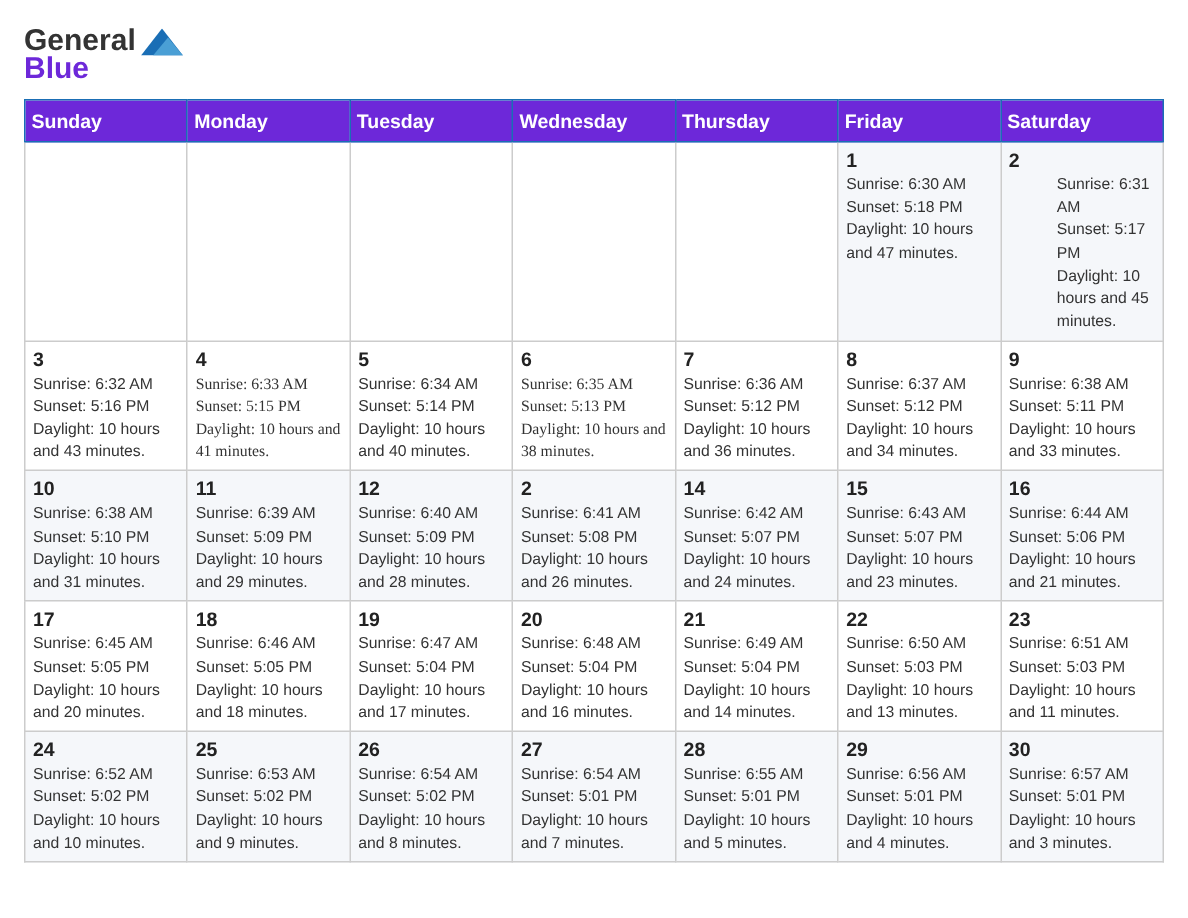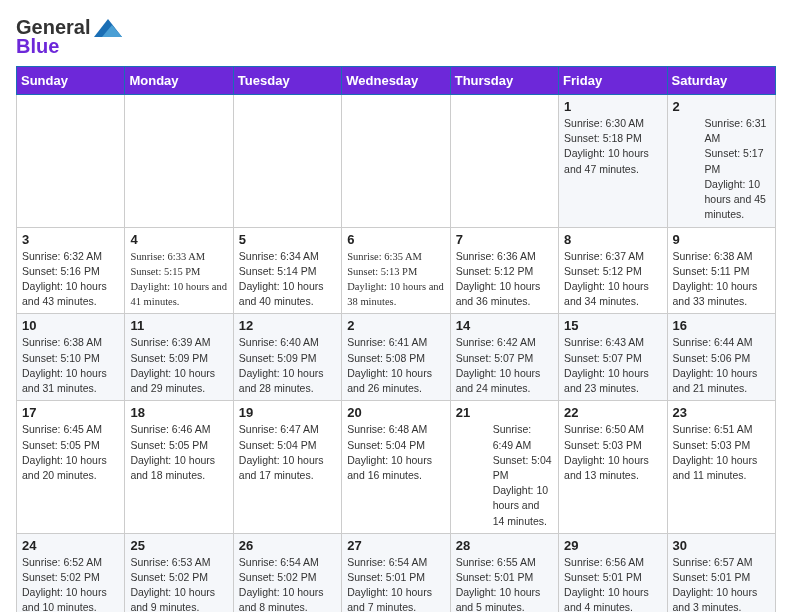--- a/index.html
+++ b/index.html
@@ -244,7 +244,7 @@
         </td>
         <td>
           <span class="day-num">21</span>
-          <div class="day-info" style="white-space: pre-line; margin-left: 37px;">Sunrise: 6:49 AM
+          <div class="day-info" style="white-space: pre-line;">Sunrise: 6:49 AM
 Sunset: 5:04 PM
 Daylight: 10 hours and 14 minutes.</div>
         </td>

